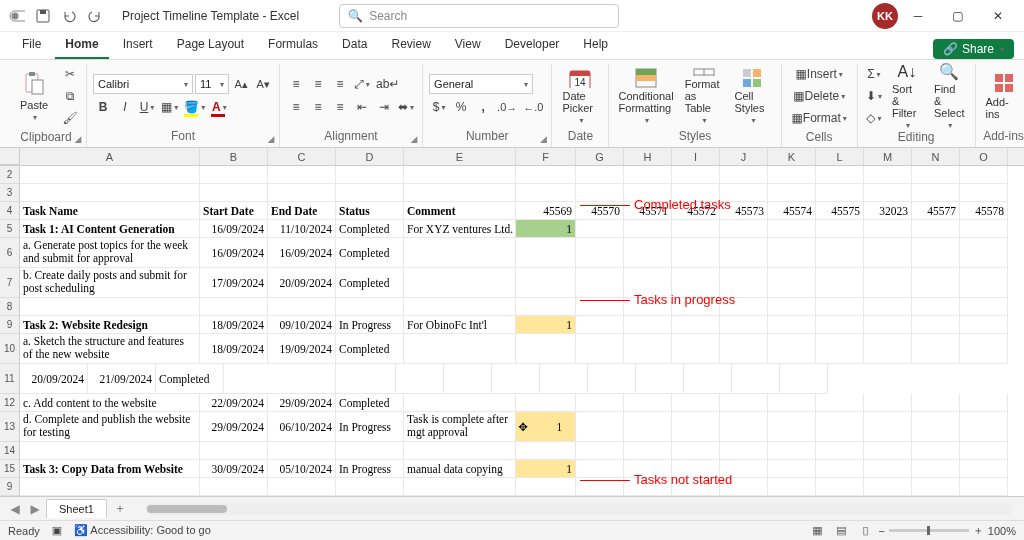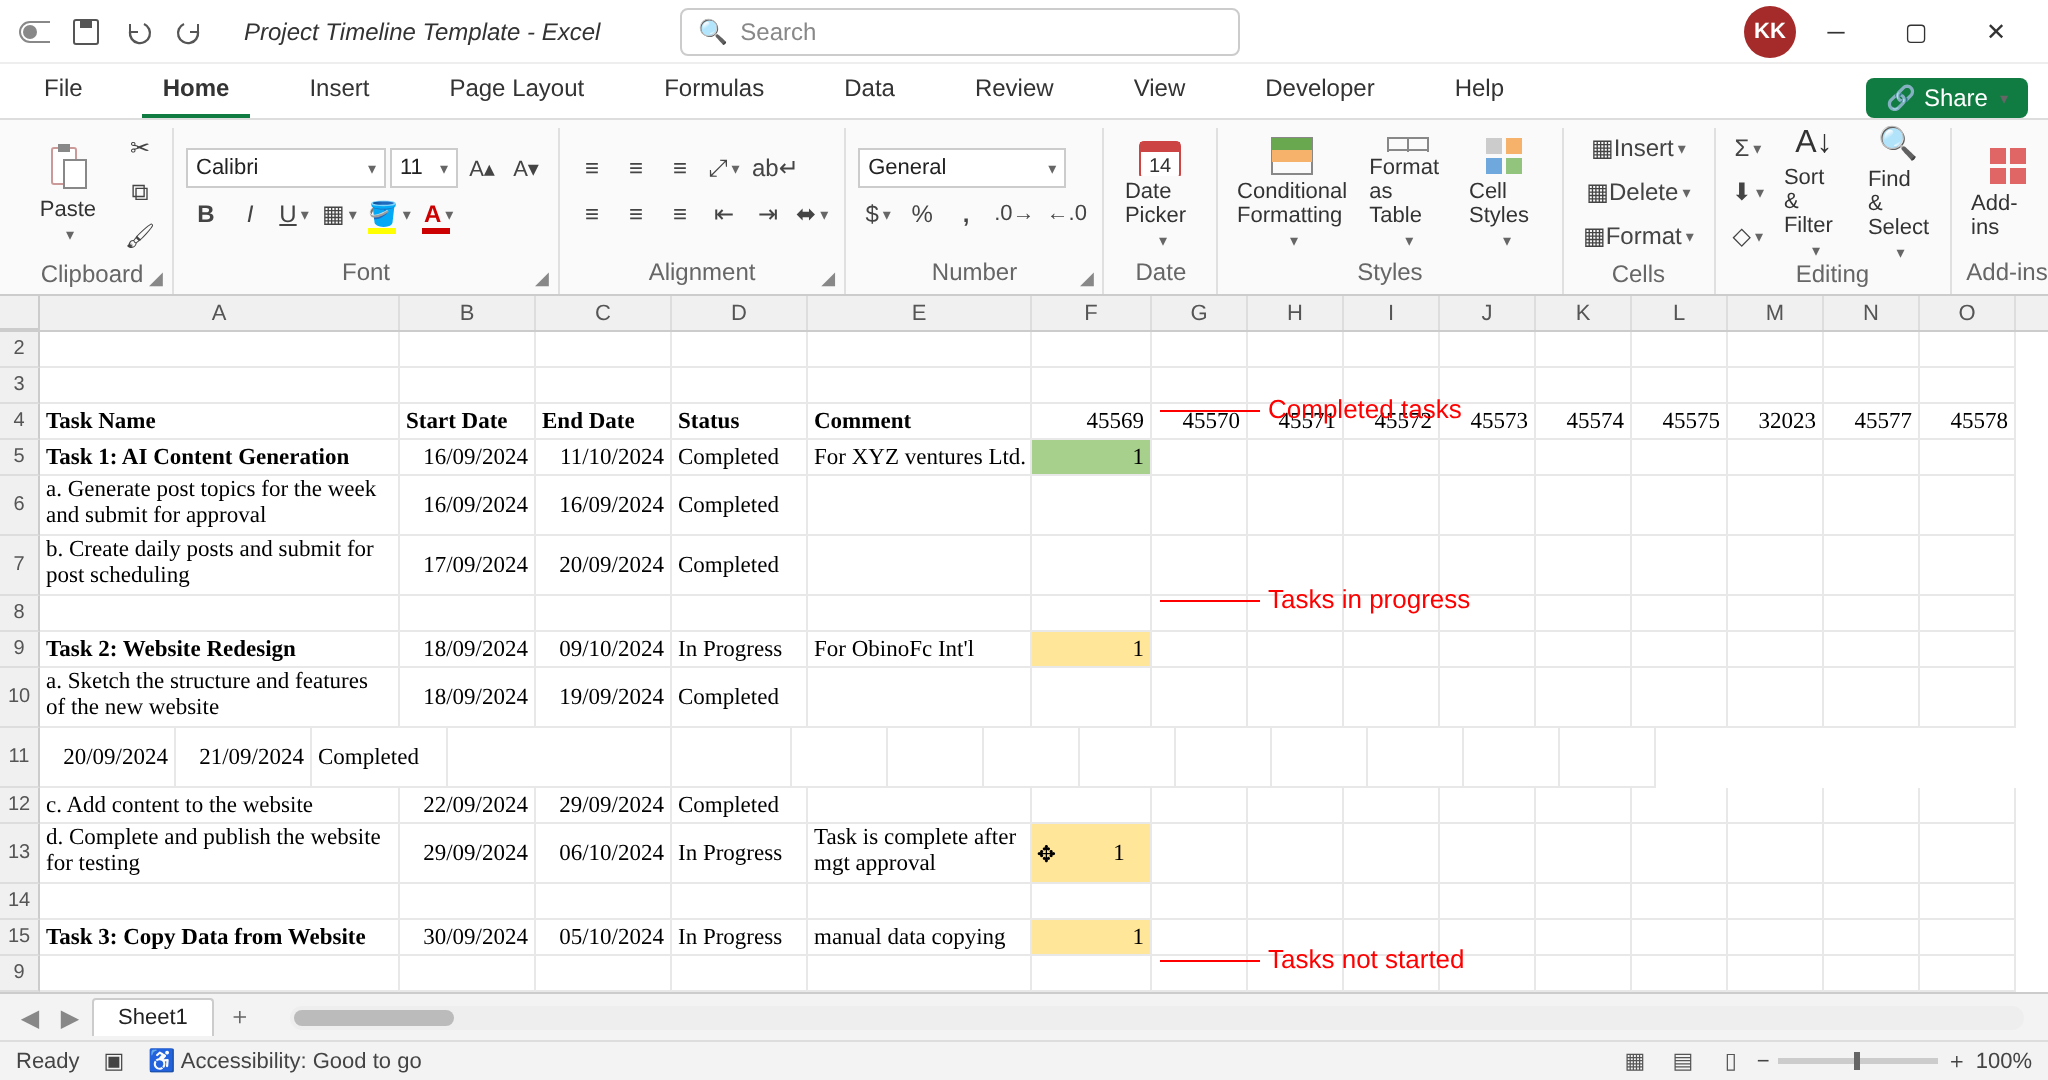--- a/index.html
+++ b/index.html
@@ -9,7 +9,7 @@
 .titlebar { display: flex; align-items: center; height: 32px; background: #fff; padding: 0 6px; border-bottom: 1px solid #eee;}
 .titlebar .qat { display: flex; gap: 4px; align-items: center; }
 .qat-btn { width: 22px; height: 22px; display:flex;align-items:center;justify-content:center;color:#444; border-radius:2px;}
-.title-text { margin-left: 16px; font-size: 12px; color: #333; flex:0 0 auto;font-style:italic;}
+.title-text { margin-left: 16px; font-size: 12px; color: #333; flex:0 0 auto;}
 .search-wrap { margin-left: 40px; width: 280px; }
 .search-box { width:100%; height:24px; border:1px solid #ccc; border-radius:4px; display:flex; align-items:center; padding:0 8px; color:#888; gap:6px;}
 .spacer { flex:1; }

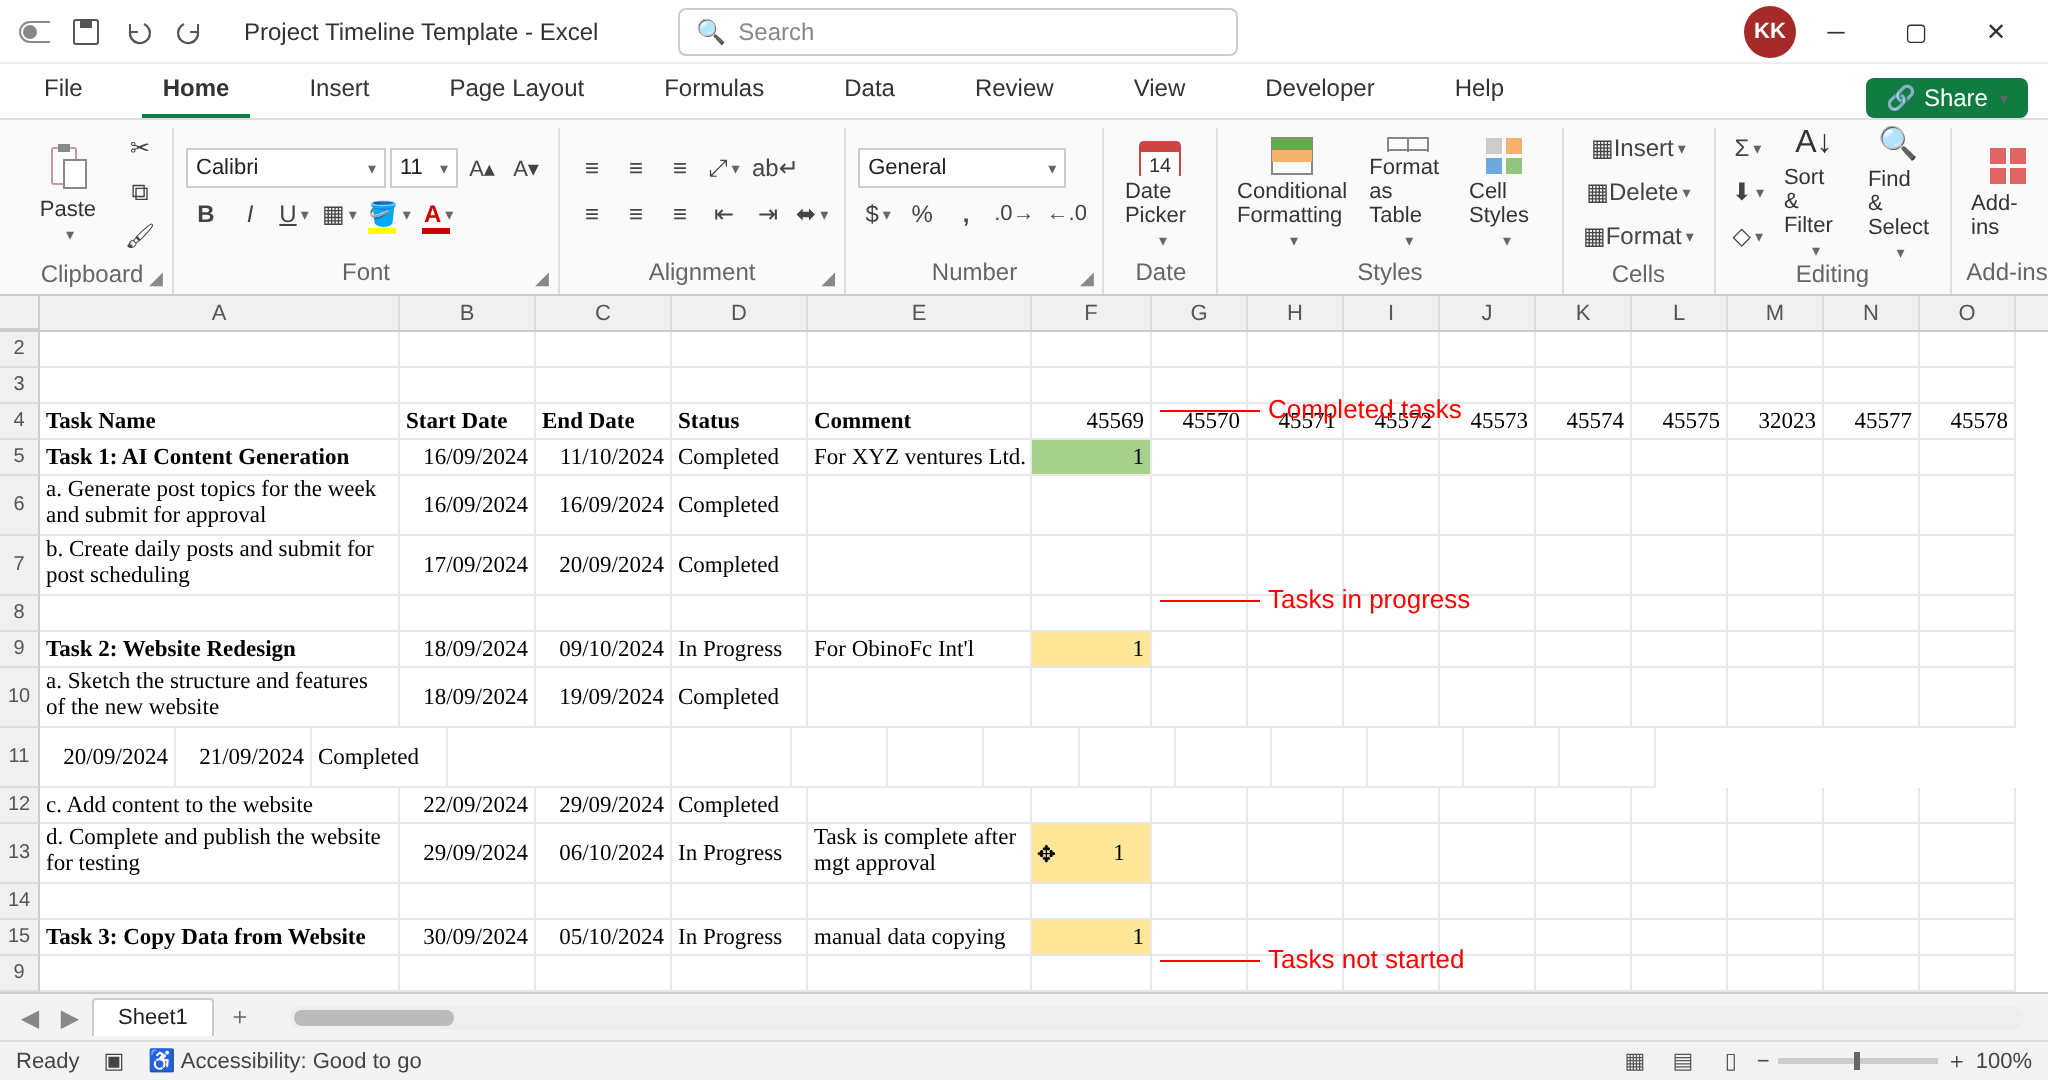--- a/index.html
+++ b/index.html
@@ -17,7 +17,7 @@
 .winbtn { width:40px;height:28px;display:flex;align-items:center;justify-content:center;color:#333;}
 
 
-.tabs { display:flex; height:28px; align-items:flex-end; padding-left:12px; gap:20px; border-bottom:1px solid #ddd; background:#fff;}
+.tabs { display:flex; height:28px; align-items:flex-end; padding-left:12px; gap:4px; border-bottom:1px solid #ddd; background:#fff;}
 .tab { padding:6px 10px; font-size:12px; color:#333; cursor:pointer; border-bottom:2px solid transparent;}
 .tab.active { border-bottom:2px solid #107c41; font-weight:600;}
 .share-wrap{margin-left:auto;padding-right:10px;display:flex;align-items:center;}

